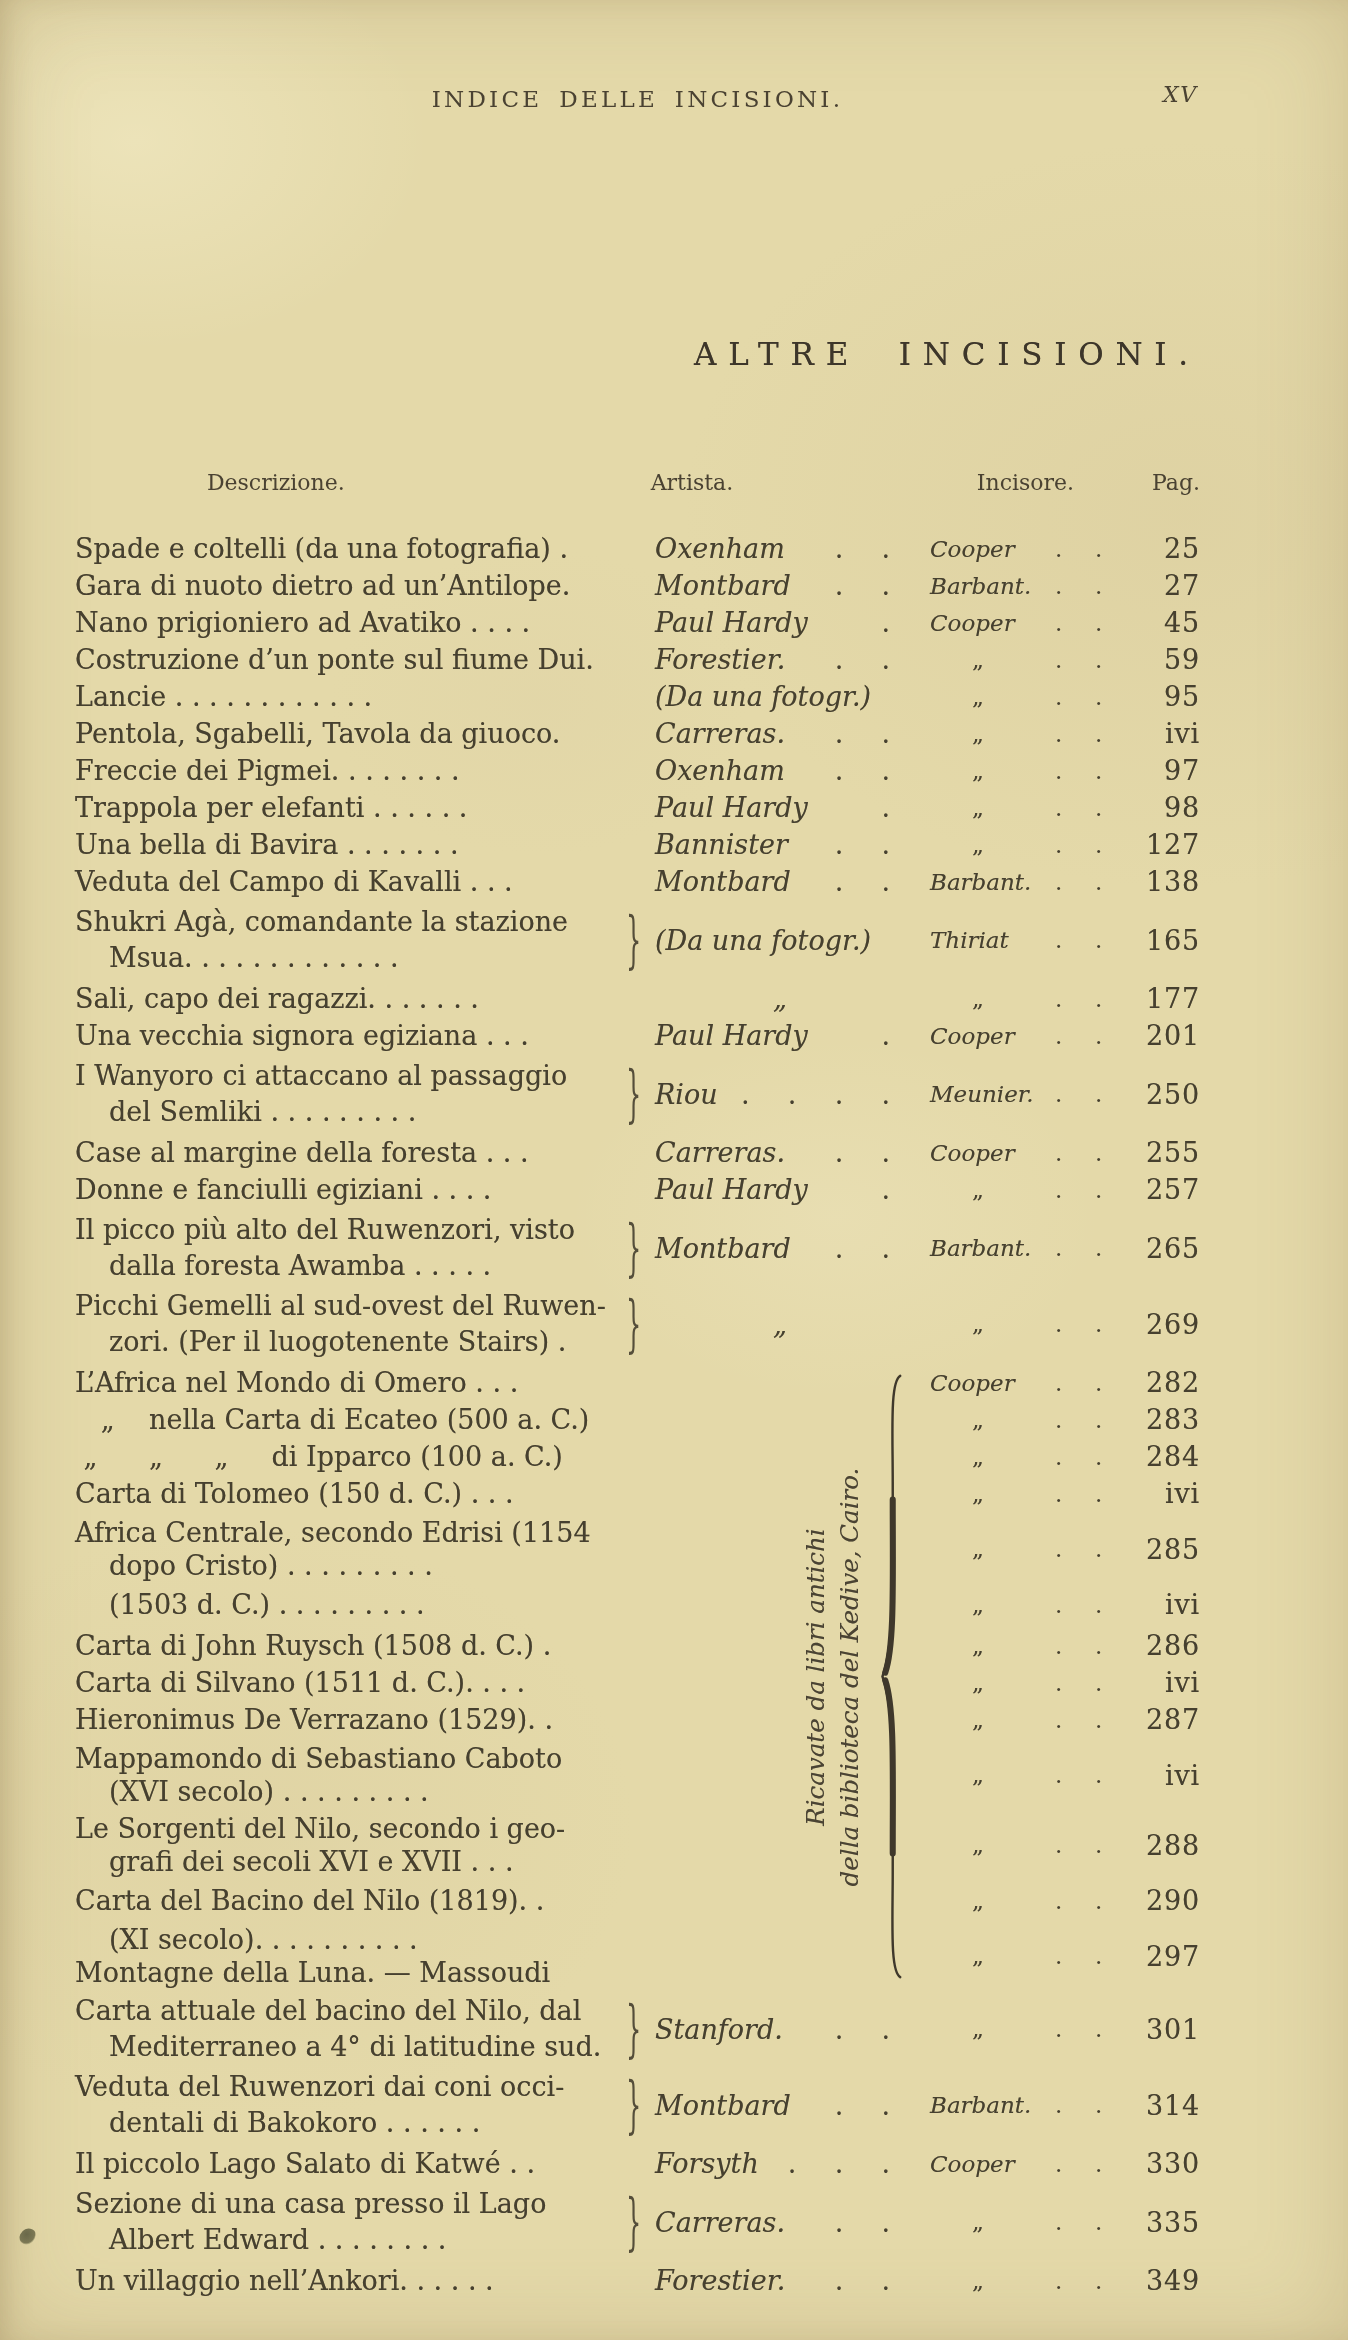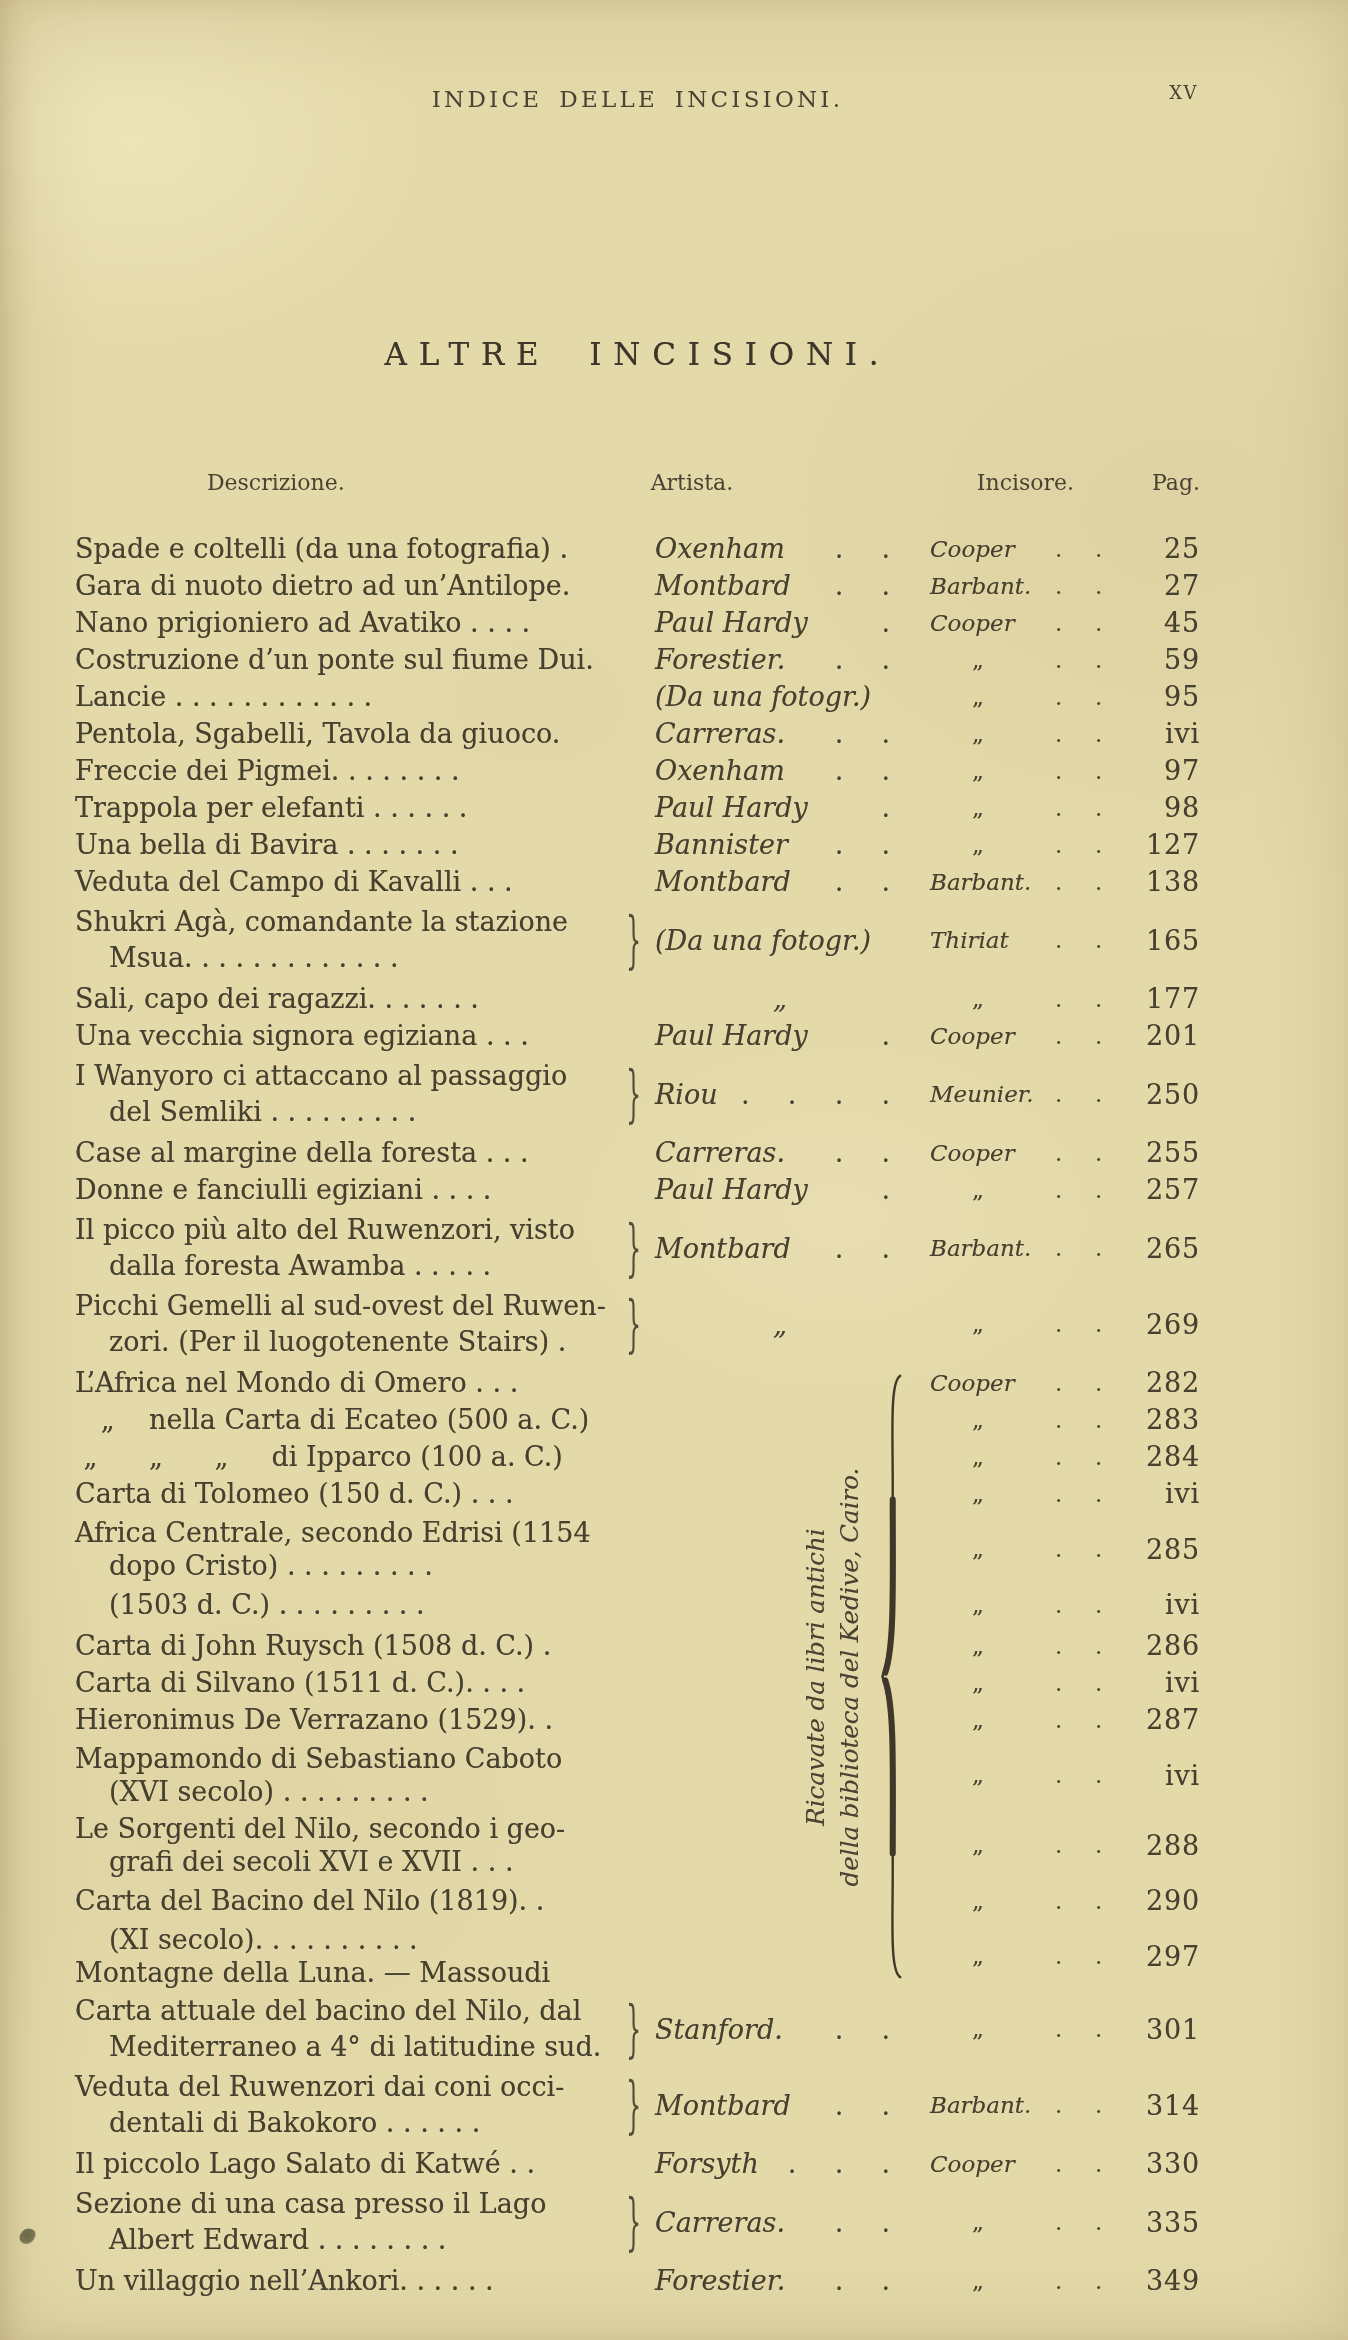--- a/index.html
+++ b/index.html
@@ -27,7 +27,7 @@
     color:#4a4232;
   }
   .running-header .pagenum{
-    position:absolute;right:2px;top:82px;font-size:18px;letter-spacing:.08em;
+    position:absolute;right:2px;top:82px;font-size:22px;letter-spacing:.08em;font-style:italic;
   }
   .section-title{
     margin:220px 0 0 0;text-align:center;font-weight:normal;

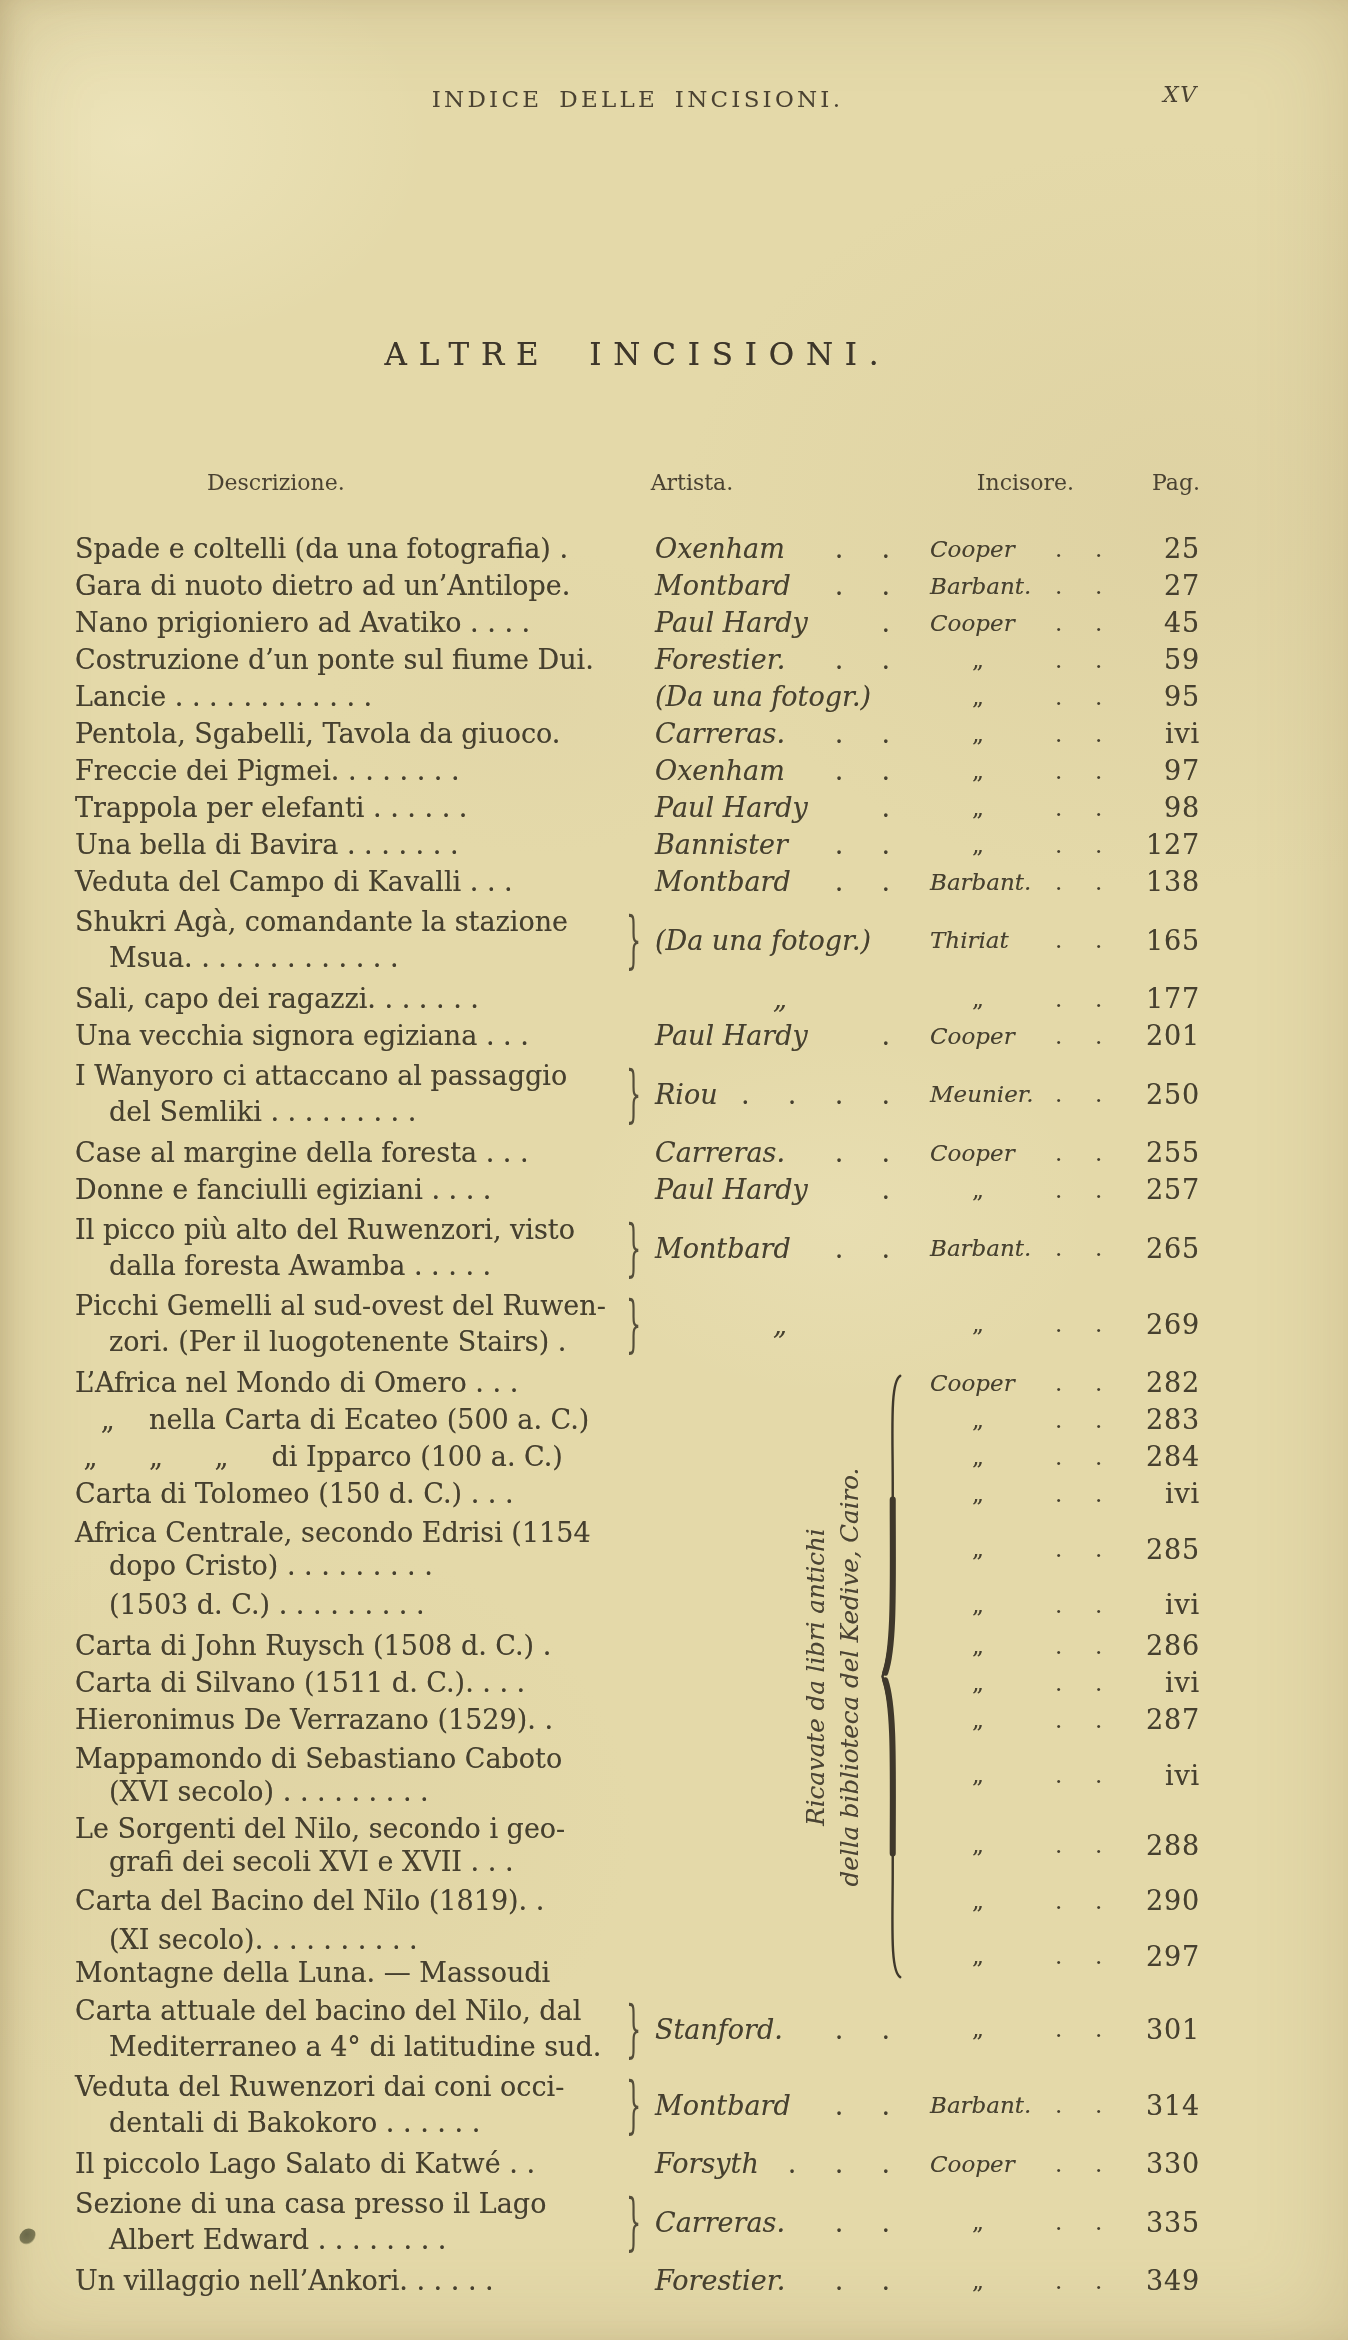--- a/index.html
+++ b/index.html
@@ -30,7 +30,7 @@
     position:absolute;right:2px;top:82px;font-size:22px;letter-spacing:.08em;font-style:italic;
   }
   .section-title{
-    margin:220px 0 0 0;text-align:center;font-weight:normal;
+    margin:220px 0 0 0;text-align:right;font-weight:normal;
     font-size:31px;letter-spacing:.38em;word-spacing:.55em;color:#3d362a;
     text-shadow:0 0 .6px rgba(61,54,42,.6);
   }

